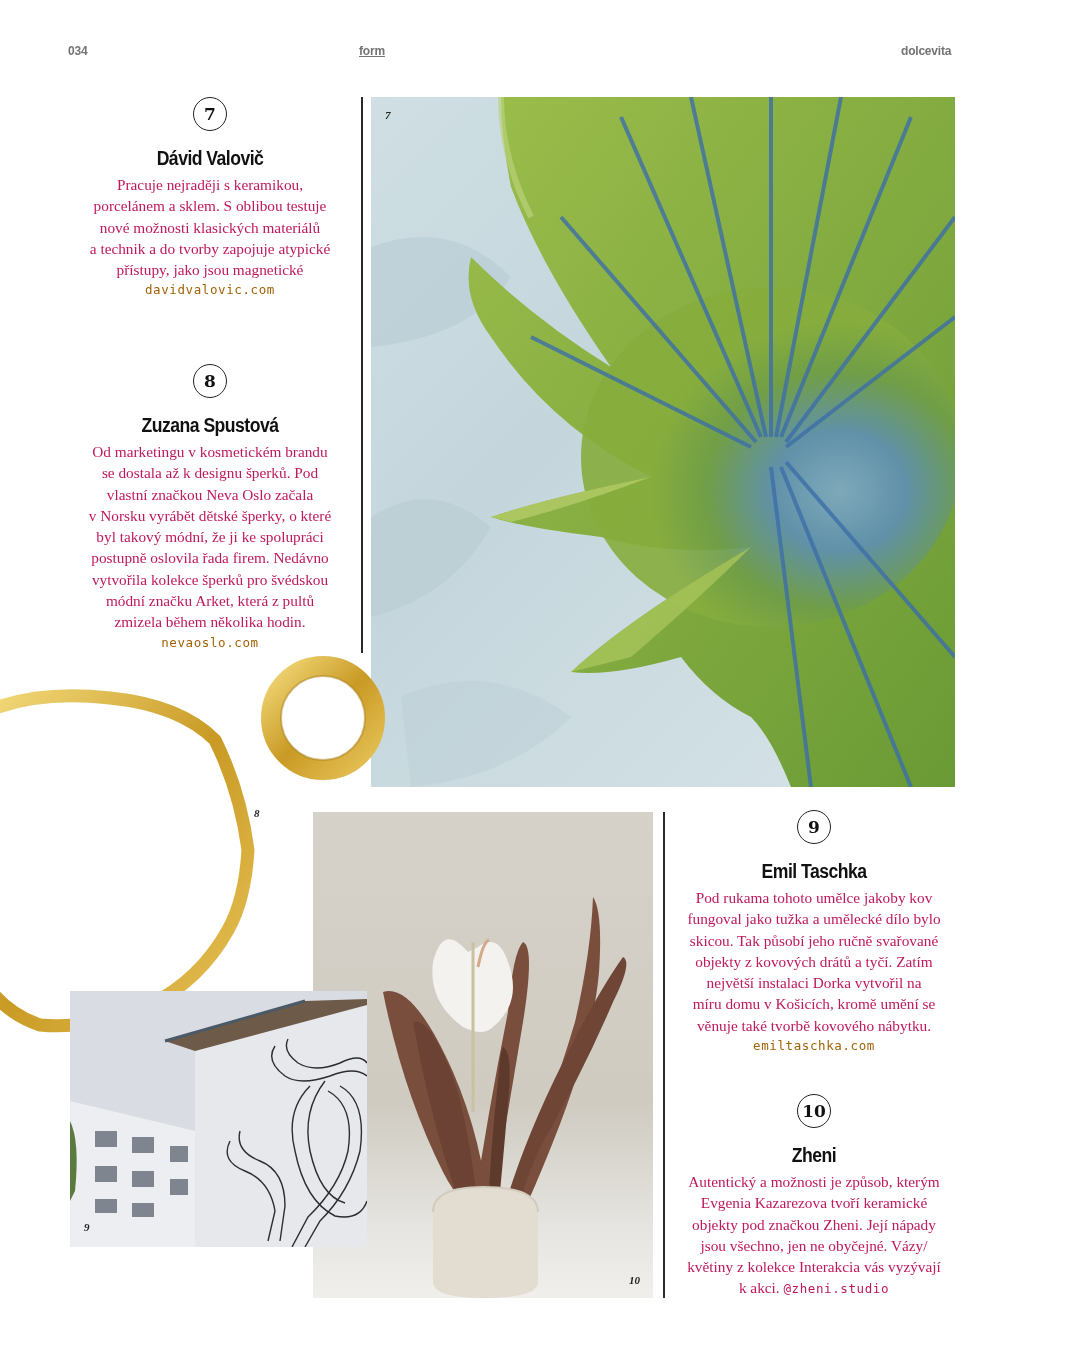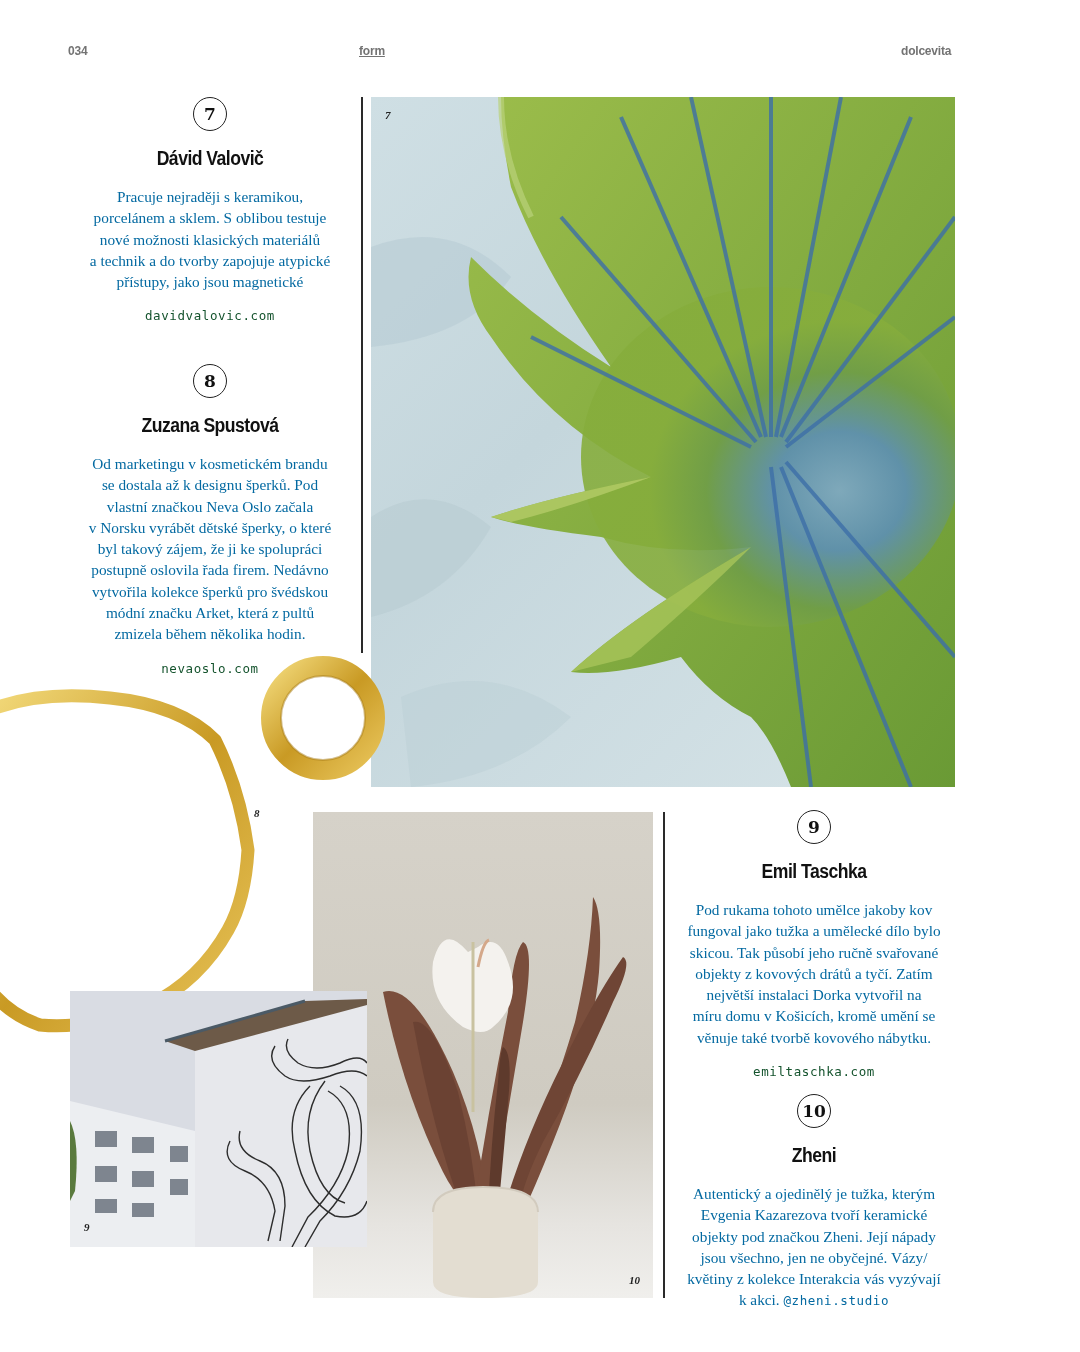--- a/index.html
+++ b/index.html
@@ -14,7 +14,7 @@
   .entry { position: absolute; text-align: center; }
   .num-badge { width: 34px; height: 34px; border: 1.4px solid #222; border-radius: 50%; margin: 0 auto; display: flex; align-items: center; justify-content: center; font-family: "DejaVu Serif", serif; font-weight: bold; font-size: 17px; color: #111; }
   .entry-name { font-family: "Liberation Sans", sans-serif; font-weight: bold; font-size: 20px; letter-spacing: -0.6px; color: #111; margin-top: 16px; transform: scaleX(0.88); }
-  .entry-body { font-family: "Liberation Serif", serif; font-size: 15.3px; line-height: 21.3px; color: #0369a1; margin-top: 16px; }
+  .entry-body { font-family: "Liberation Serif", serif; font-size: 15.3px; line-height: 21.3px; color: #be185d; margin-top: 4px; }
   .entry-body span { display: block; white-space: nowrap; }
   .entry-url { font-family: "DejaVu Sans Mono", monospace; font-size: 12.5px; letter-spacing: 0.6px; color: #14532d; margin-top: 16px; }
   .inline-url { font-family: "DejaVu Sans Mono", monospace; font-size: 12.5px; letter-spacing: 0.6px; text-align: center; }

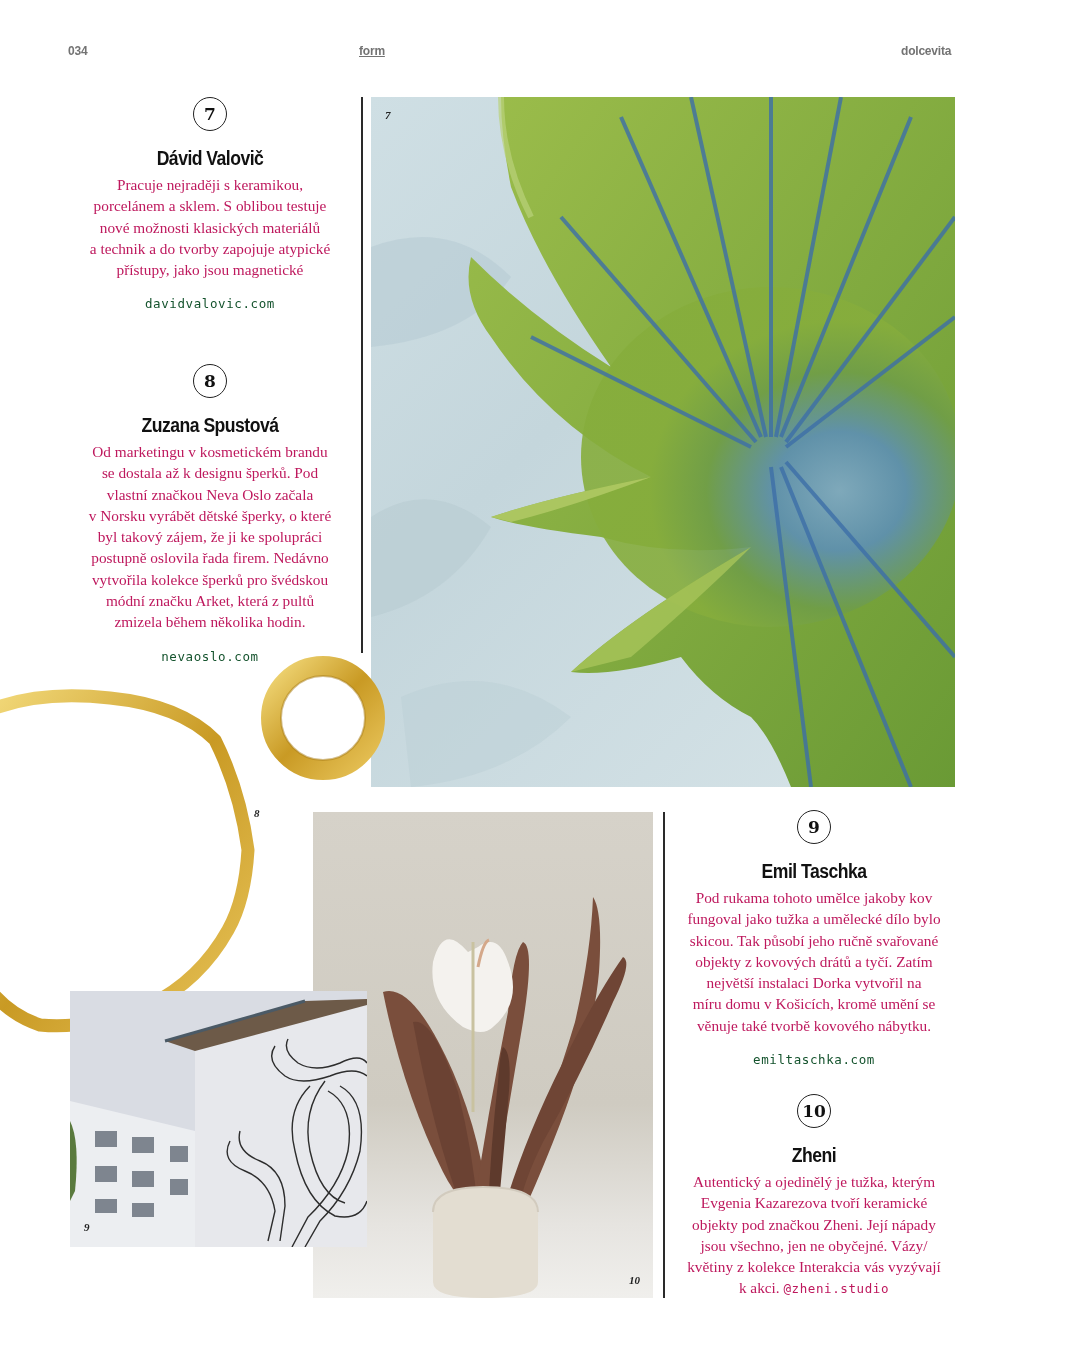--- a/index.html
+++ b/index.html
@@ -16,7 +16,7 @@
   .entry-name { font-family: "Liberation Sans", sans-serif; font-weight: bold; font-size: 20px; letter-spacing: -0.6px; color: #111; margin-top: 16px; transform: scaleX(0.88); }
   .entry-body { font-family: "Liberation Serif", serif; font-size: 15.3px; line-height: 21.3px; color: #be185d; margin-top: 4px; }
   .entry-body span { display: block; white-space: nowrap; }
-  .entry-url { font-family: "DejaVu Sans Mono", monospace; font-size: 12.5px; letter-spacing: 0.6px; color: #14532d; margin-top: 16px; }
+  .entry-url { font-family: "DejaVu Sans Mono", monospace; font-size: 12.5px; letter-spacing: 0.6px; color: #a16207; margin-top: 2px; }
   .inline-url { font-family: "DejaVu Sans Mono", monospace; font-size: 12.5px; letter-spacing: 0.6px; text-align: center; }
 
   .e7 { left: 70px; top: 97px; width: 280px; }

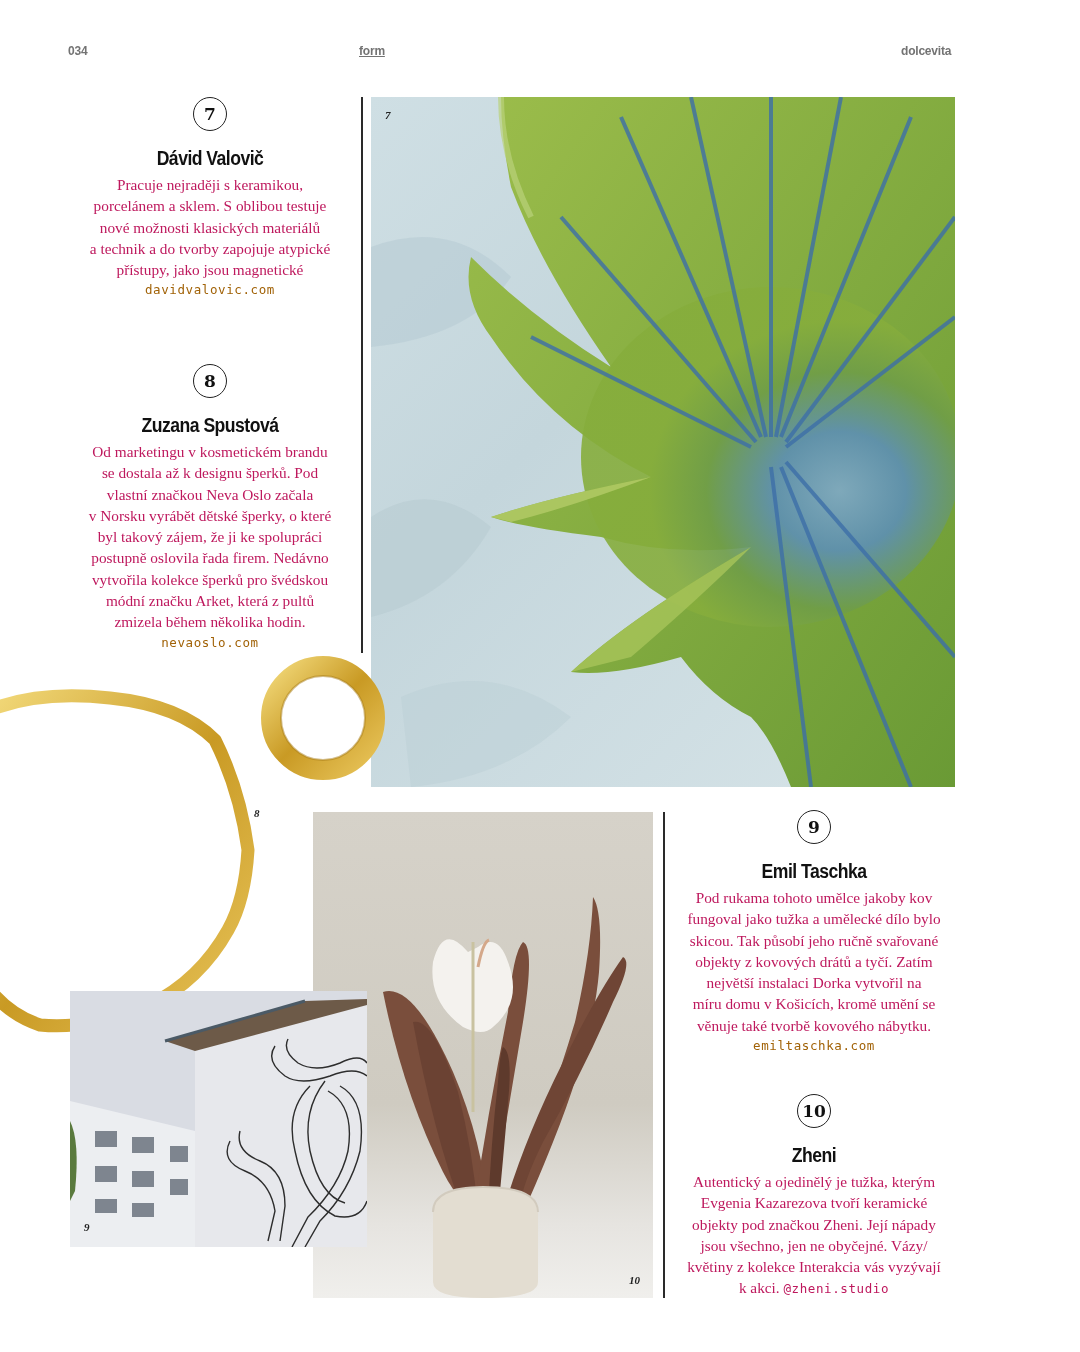--- a/index.html
+++ b/index.html
@@ -191,7 +191,7 @@
     <span>se dostala až k designu šperků. Pod</span>
     <span>vlastní značkou Neva Oslo začala</span>
     <span>v Norsku vyrábět dětské šperky, o které</span>
-    <span>byl takový zájem, že ji ke spolupráci</span>
+    <span>byl takový módní, že ji ke spolupráci</span>
     <span>postupně oslovila řada firem. Nedávno</span>
     <span>vytvořila kolekce šperků pro švédskou</span>
     <span>módní značku Arket, která z pultů</span>

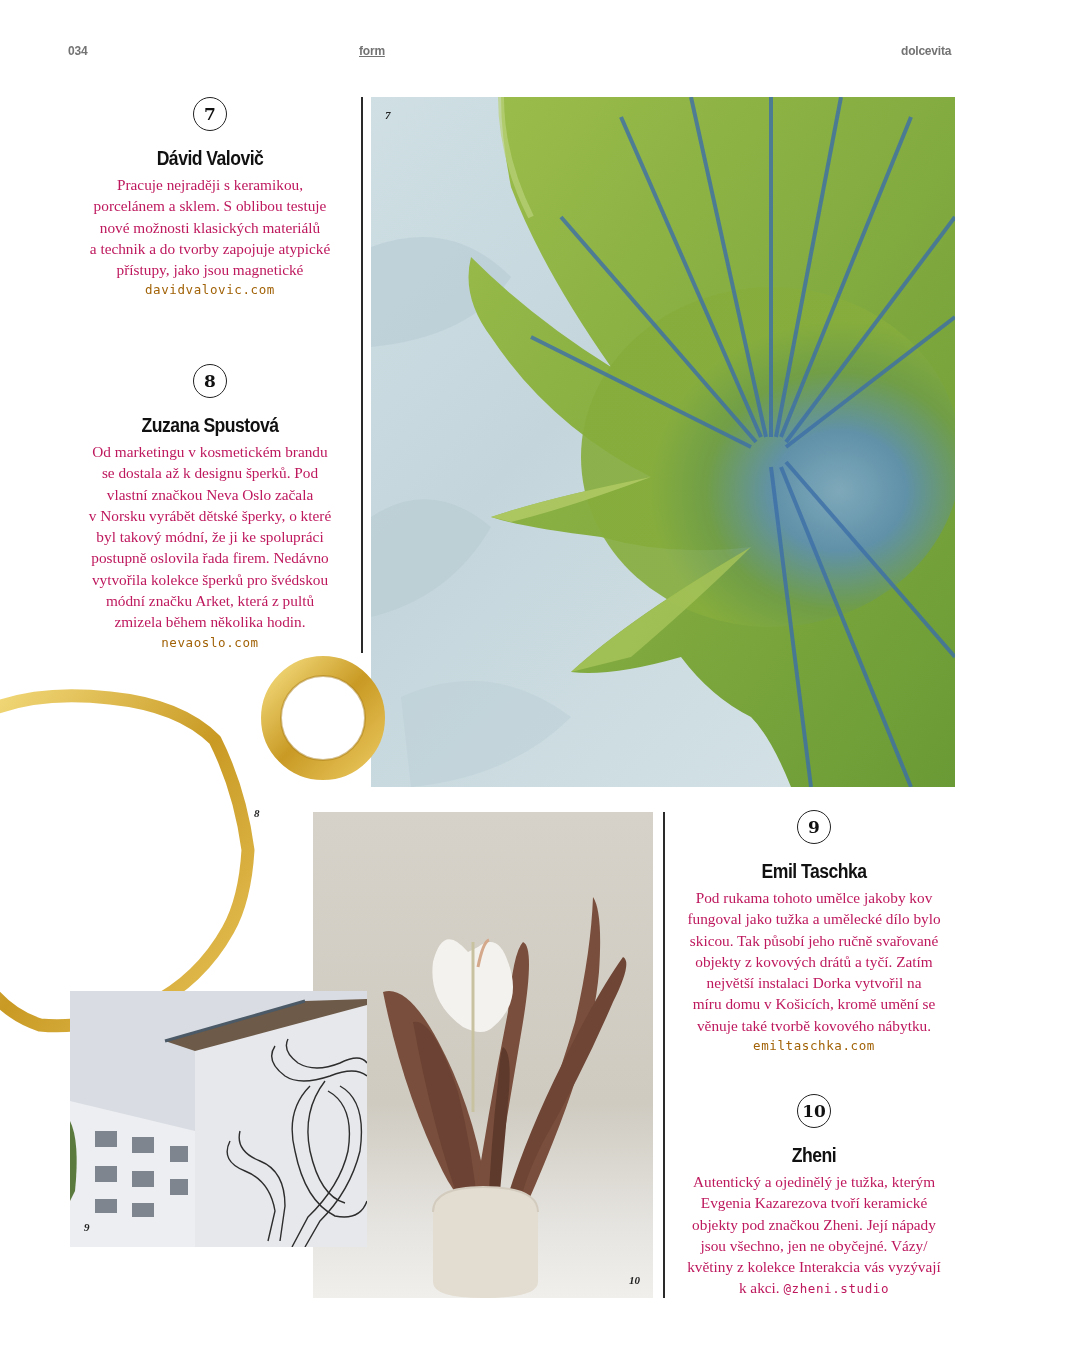--- a/index.html
+++ b/index.html
@@ -219,7 +219,7 @@
   <div class="num-badge">10</div>
   <div class="entry-name">Zheni</div>
   <div class="entry-body">
-    <span>Autentický a ojedinělý je tužka, kterým</span>
+    <span>Autentický a možnosti je způsob, kterým</span>
     <span>Evgenia Kazarezova tvoří keramické</span>
     <span>objekty pod značkou Zheni. Její nápady</span>
     <span>jsou všechno, jen ne obyčejné. Vázy/</span>

